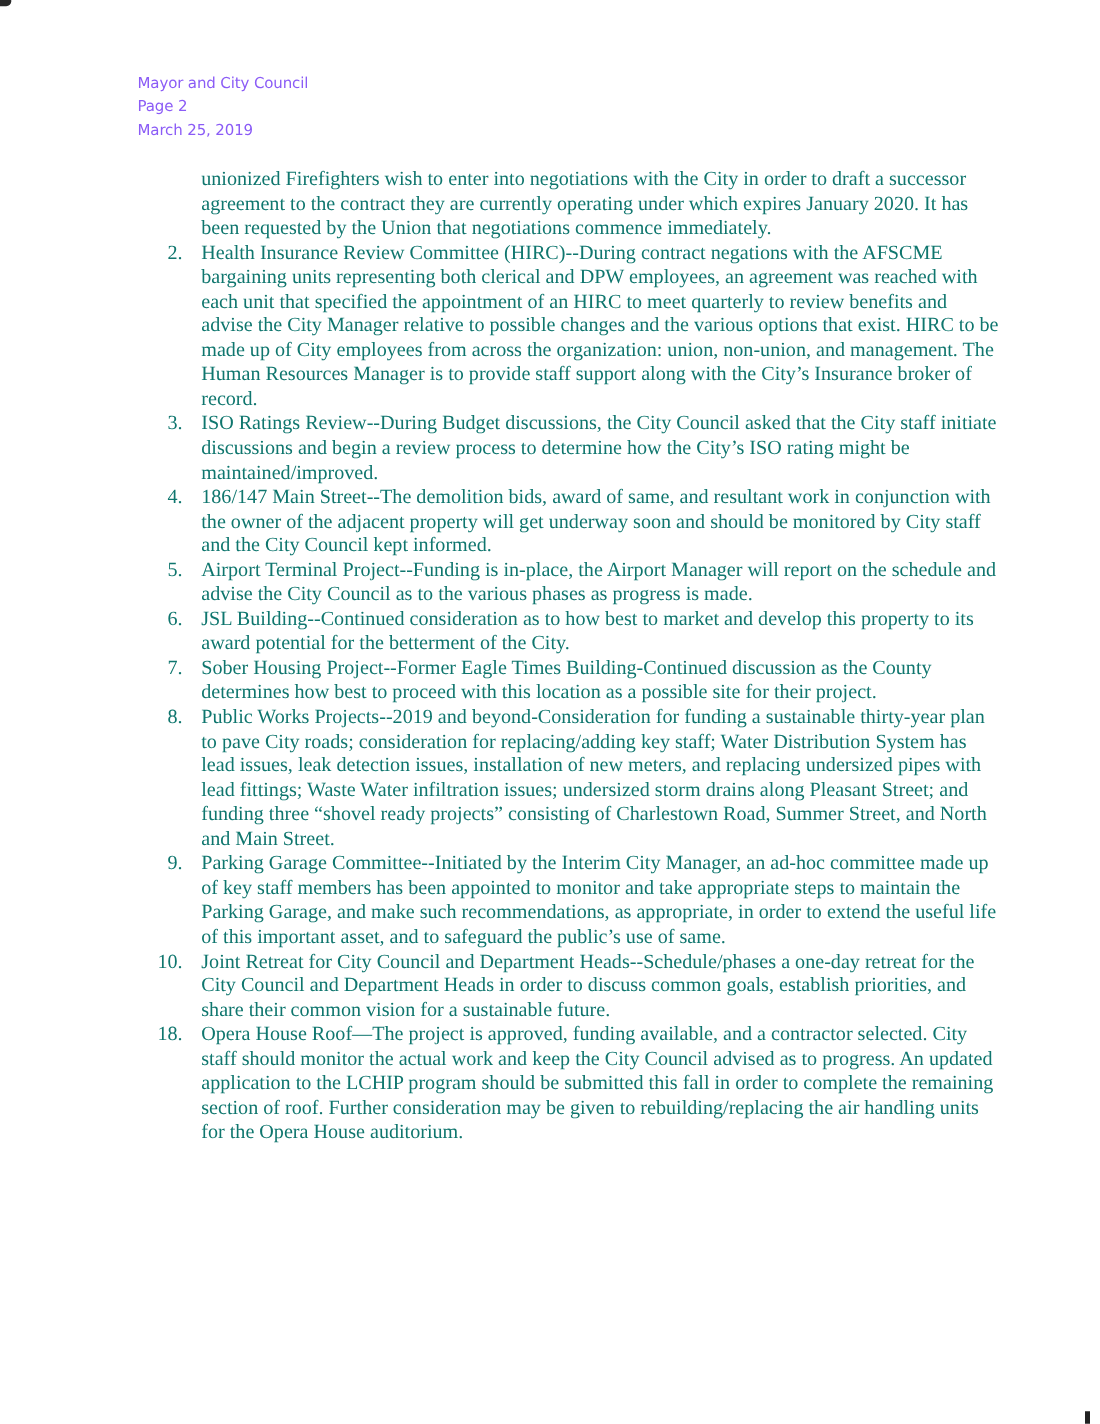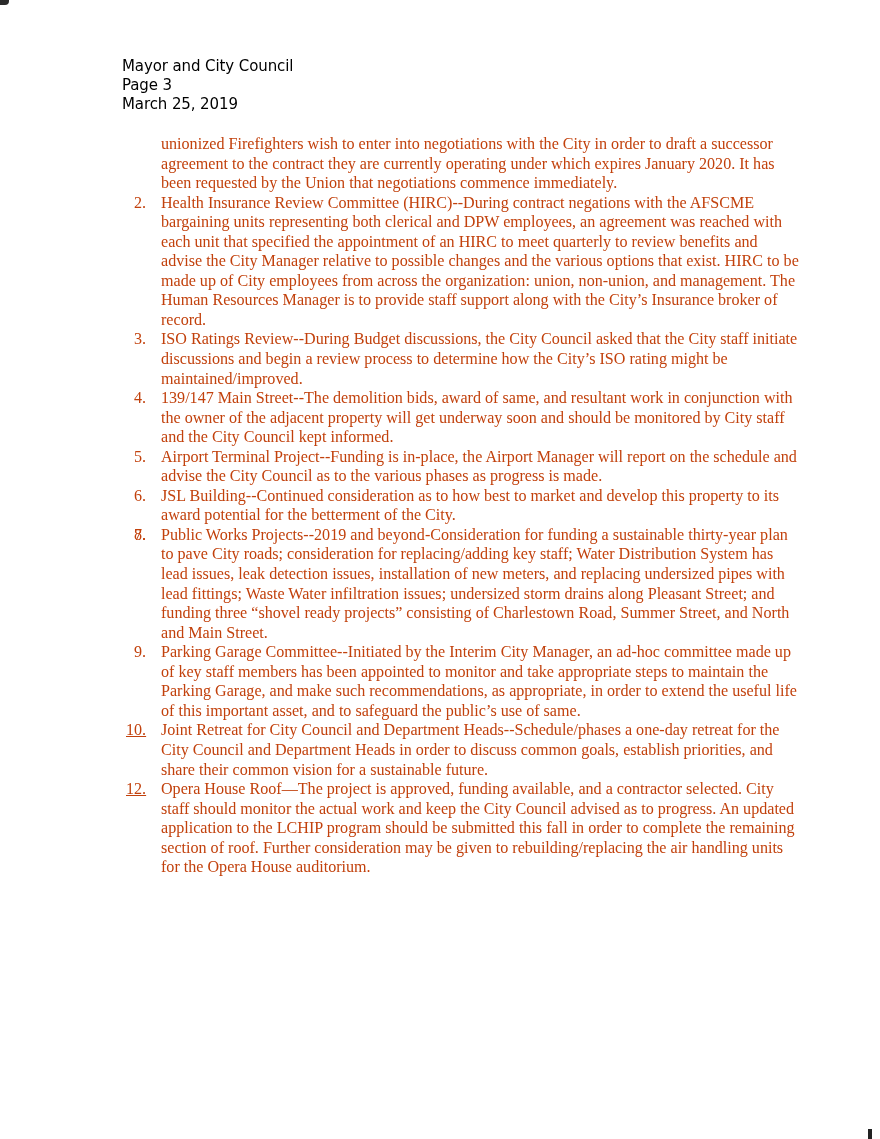--- a/index.html
+++ b/index.html
@@ -33,12 +33,12 @@
     }
     .letter-header {
       position: absolute;
-      left: 122px;
+      left: 110px;
       top: 57px;
       font-family: "DejaVu Sans", sans-serif;
-      font-size: 15px;
+      font-size: 12px;
       line-height: 19px;
-      color: #000000;
+      color: #8b5cf6;
       letter-spacing: -0.1px;
     }
     .letter-header div {

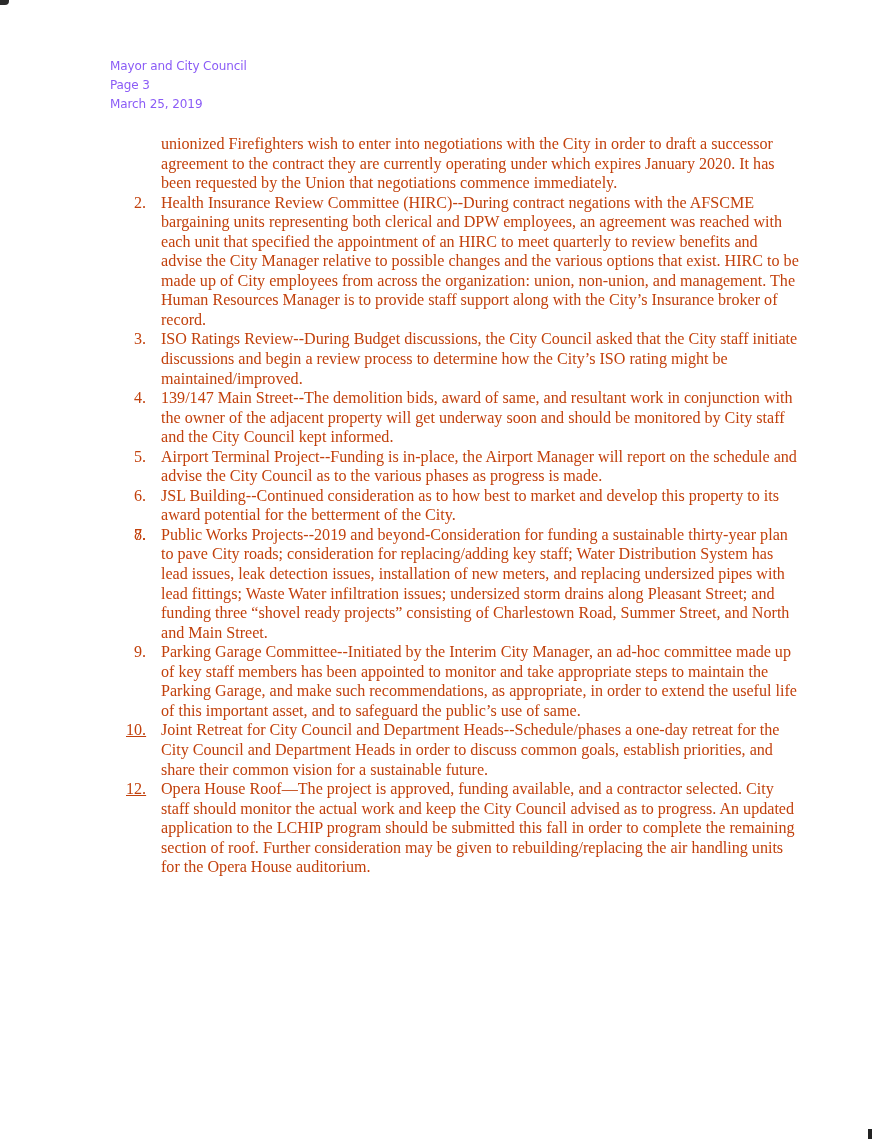--- a/index.html
+++ b/index.html
@@ -86,7 +86,7 @@
 
 <div class="letter-header">
   <div>Mayor and City Council</div>
-  <div>Page 3</div>
+  <div>Page 2</div>
   <div>March 25, 2019</div>
 </div>
 

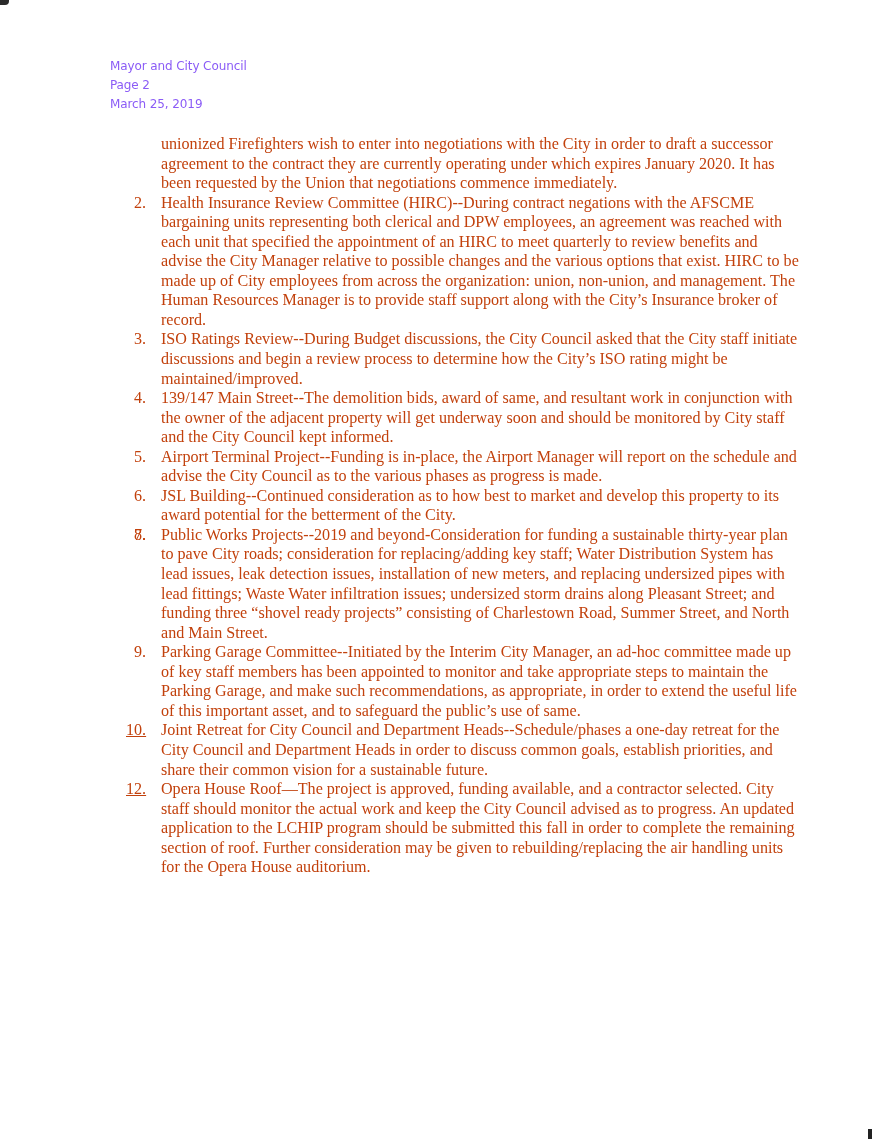--- a/index.html
+++ b/index.html
@@ -52,7 +52,7 @@
       font-family: "Liberation Serif", serif;
       font-size: 16.1px;
       line-height: 19.55px;
-      color: #c2410c;
+      color: #0f766e;
     }
     .continuation {
       margin: 0;

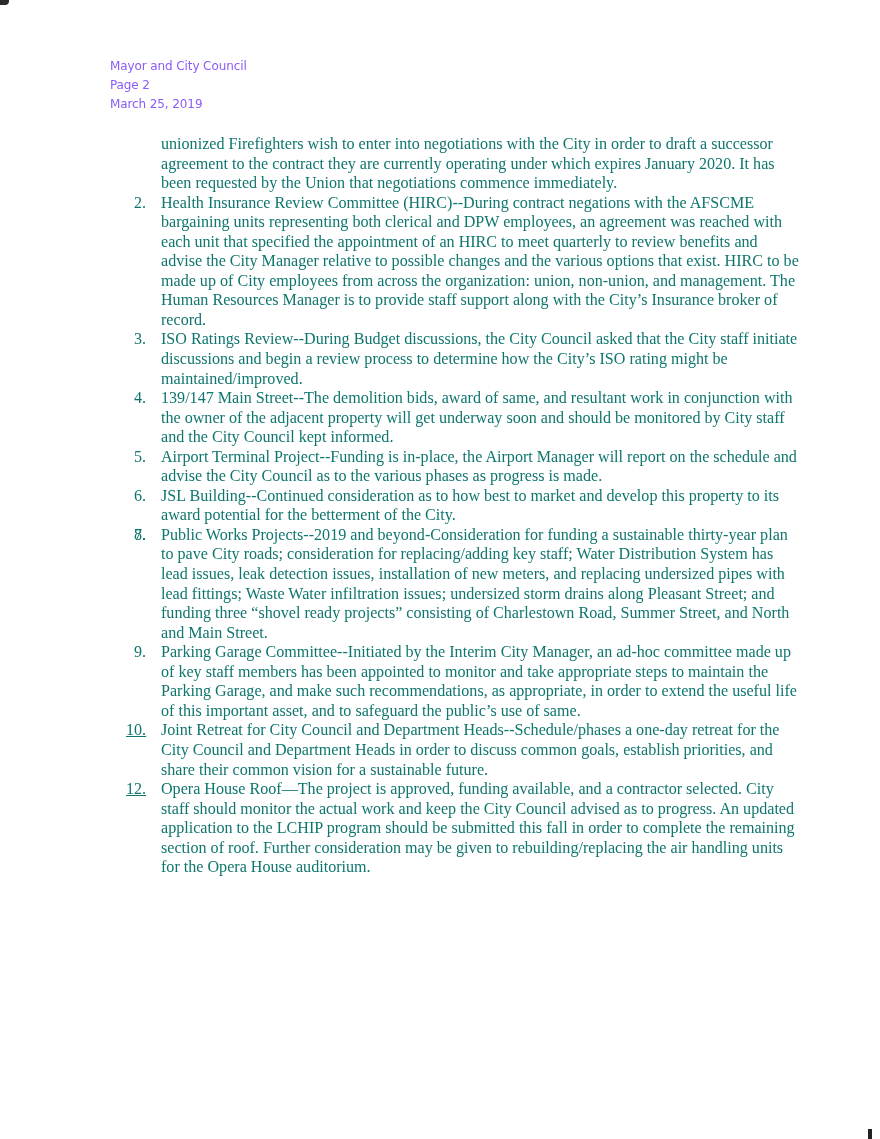--- a/index.html
+++ b/index.html
@@ -103,7 +103,7 @@
     </li>
     <li>
       <span class="item-num">4.</span>
-      <span>139/147 Main Street--The demolition bids, award of same, and resultant work in conjunction with the owner of the adjacent property will get underway soon and should be monitored by City staff and the City Council kept informed.</span>
+      <span>186/147 Main Street--The demolition bids, award of same, and resultant work in conjunction with the owner of the adjacent property will get underway soon and should be monitored by City staff and the City Council kept informed.</span>
     </li>
     <li>
       <span class="item-num">5.</span>

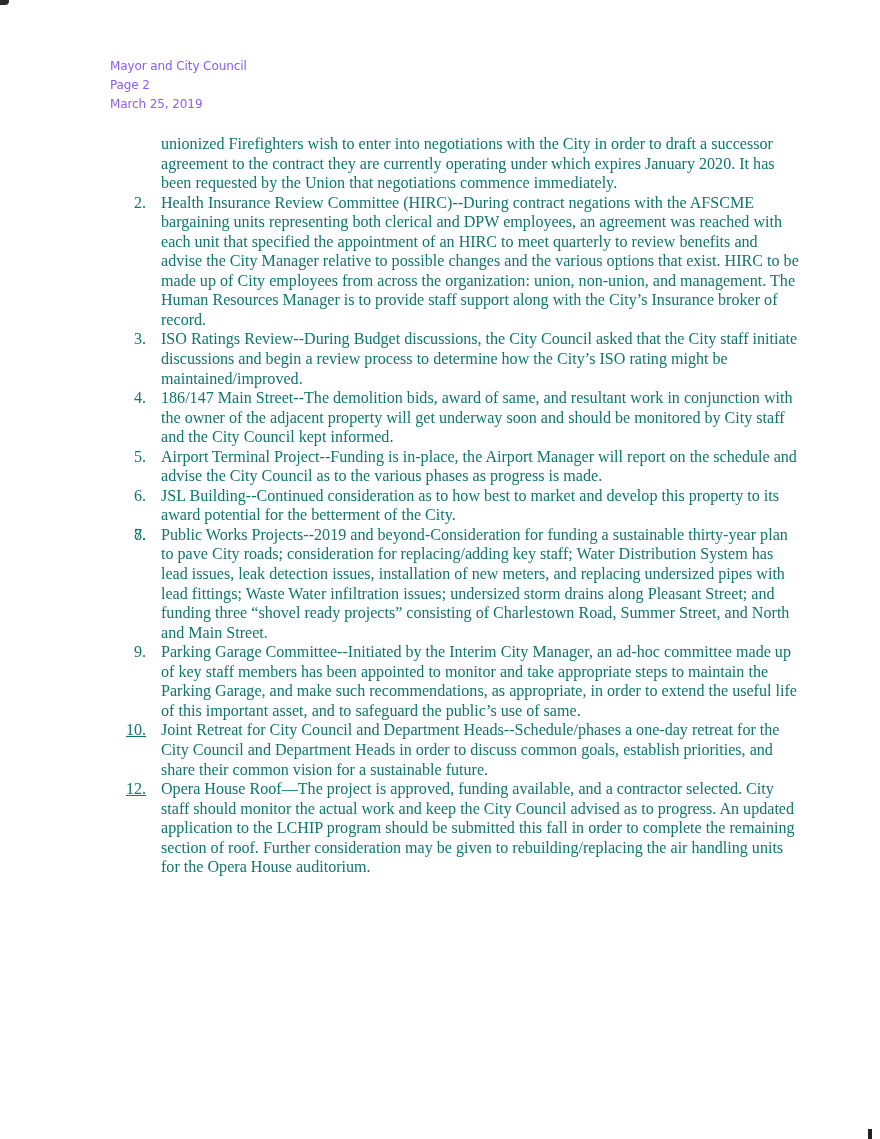--- a/index.html
+++ b/index.html
@@ -115,6 +115,7 @@
     </li>
     <li>
       <span class="item-num">7.</span>
+      <span>Sober Housing Project--Former Eagle Times Building-Continued discussion as the County determines how best to proceed with this location as a possible site for their project.</span>
     </li>
     <li>
       <span class="item-num">8.</span>

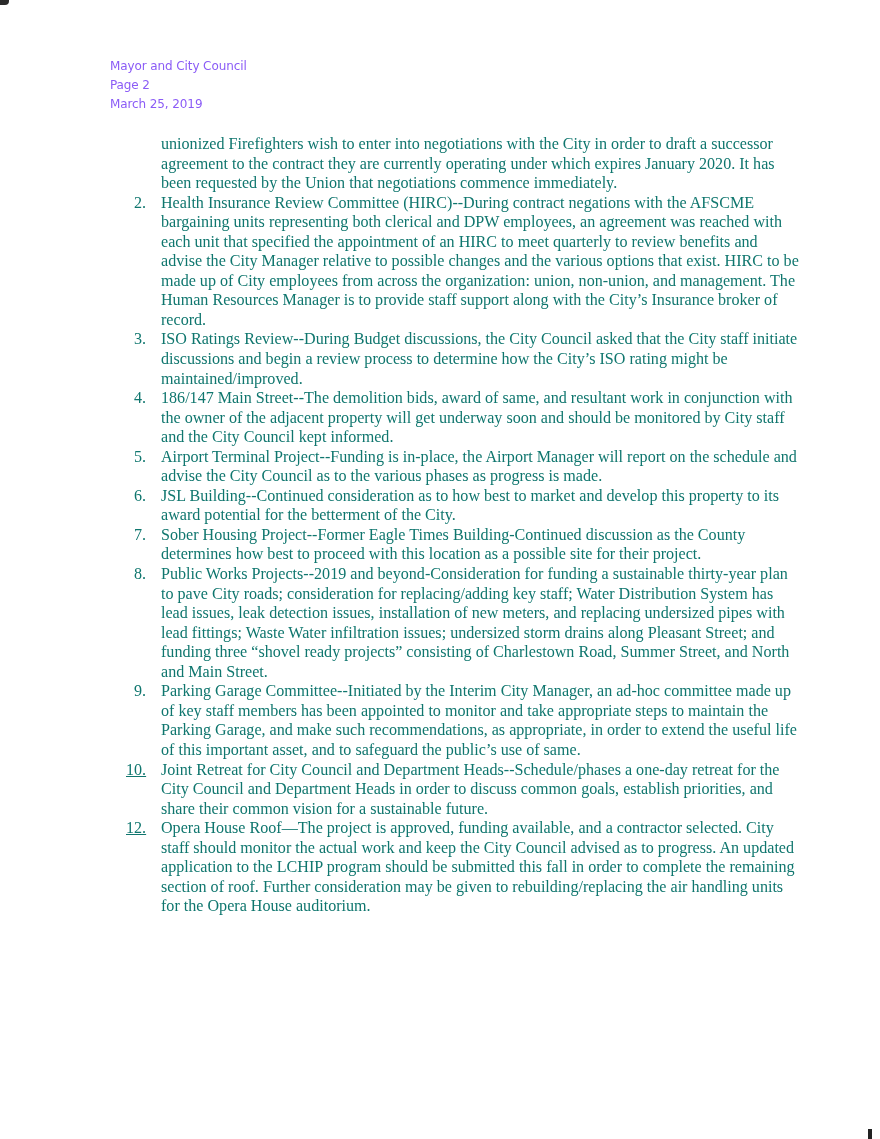--- a/index.html
+++ b/index.html
@@ -76,7 +76,6 @@
     }
     .item-num.two-digit {
       left: -35px;
-      text-decoration: underline;
     }
   </style>
 </head>

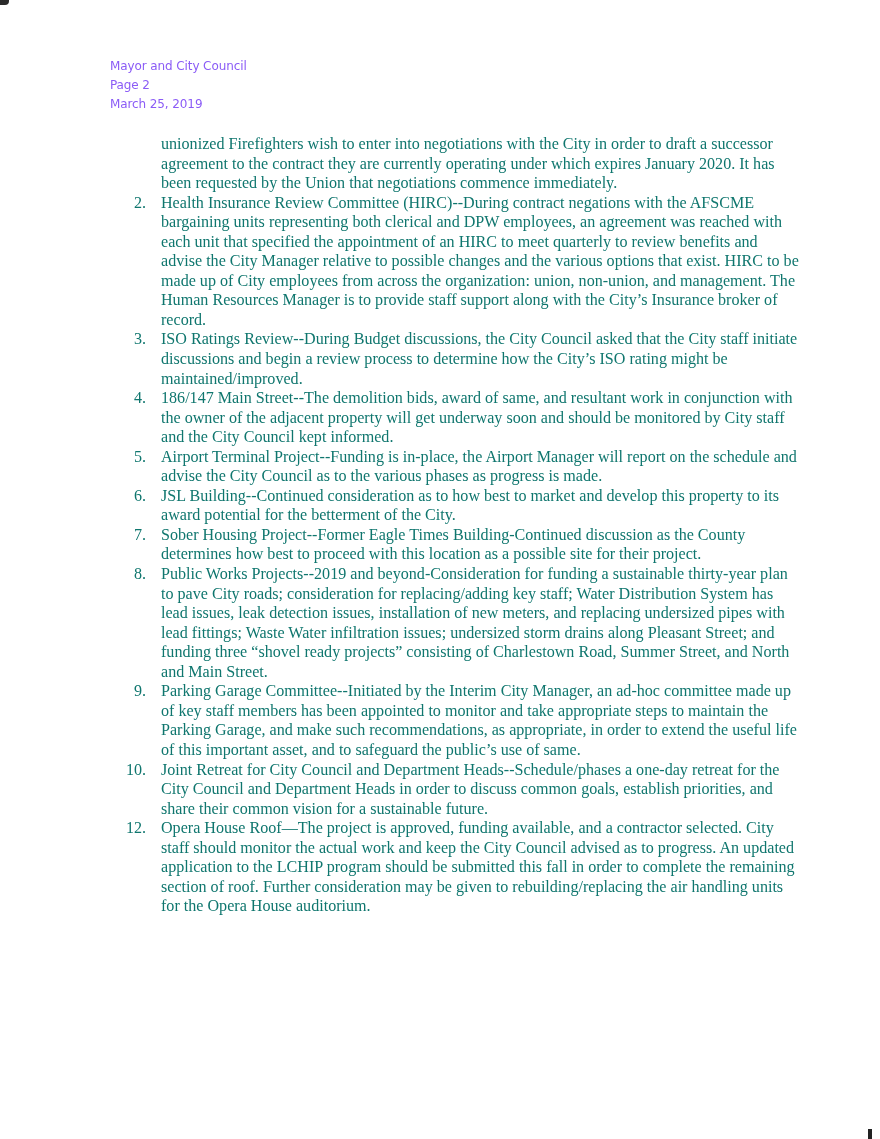--- a/index.html
+++ b/index.html
@@ -129,7 +129,7 @@
       <span>Joint Retreat for City Council and Department Heads--Schedule/phases a one-day retreat for the City Council and Department Heads in order to discuss common goals, establish priorities, and share their common vision for a sustainable future.</span>
     </li>
     <li>
-      <span class="item-num two-digit">12.</span>
+      <span class="item-num two-digit">18.</span>
       <span>Opera House Roof—The project is approved, funding available, and a contractor selected. City staff should monitor the actual work and keep the City Council advised as to progress. An updated application to the LCHIP program should be submitted this fall in order to complete the remaining section of roof. Further consideration may be given to rebuilding/replacing the air handling units for the Opera House auditorium.</span>
     </li>
   </ol>

